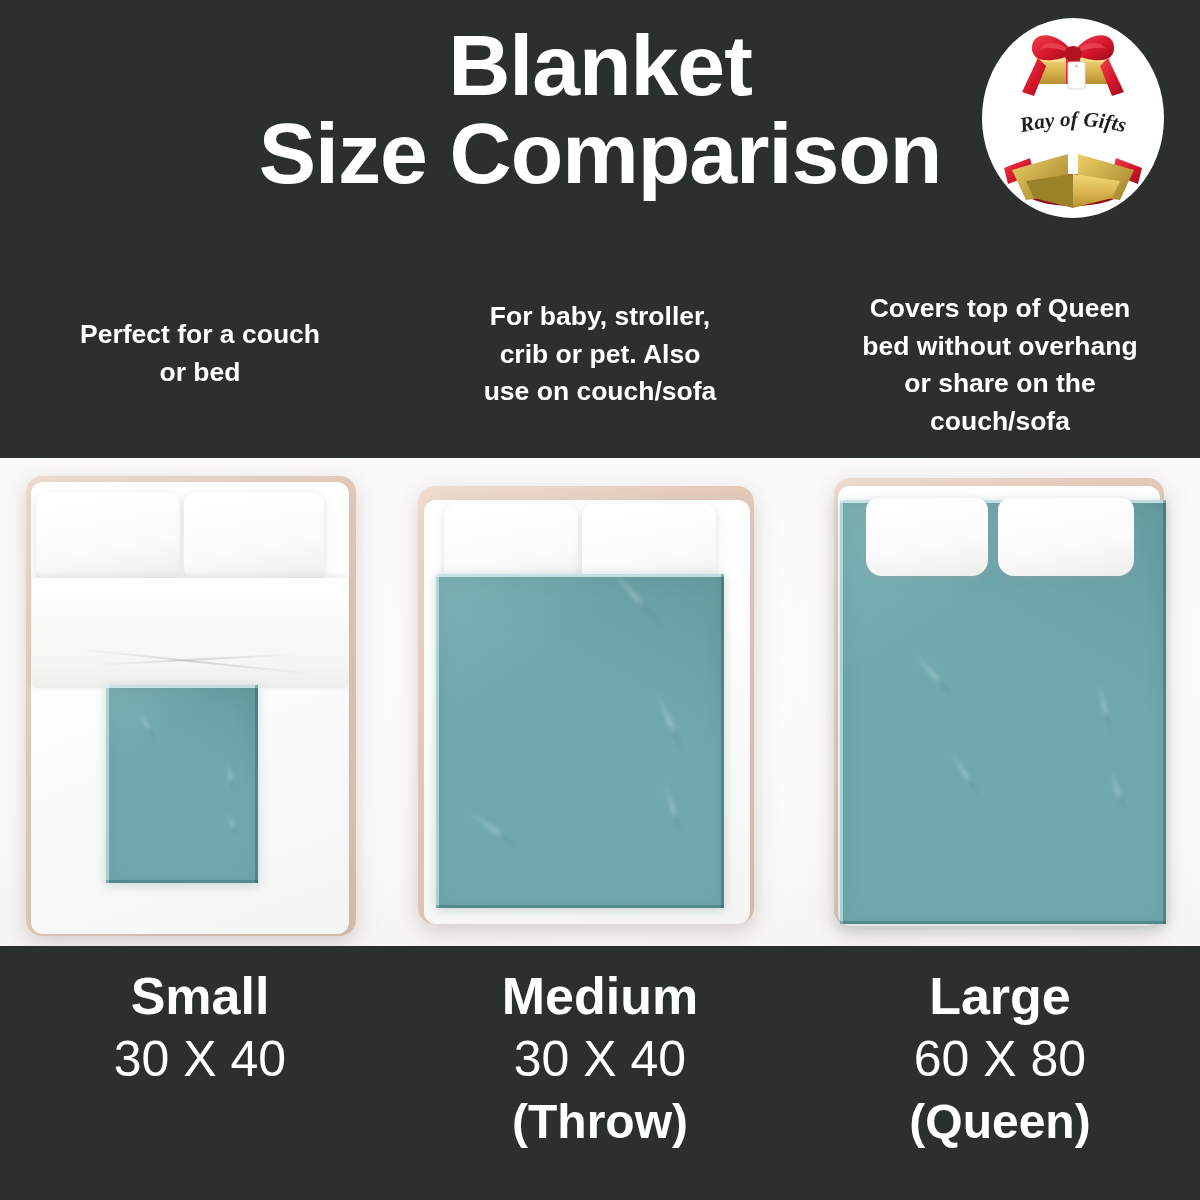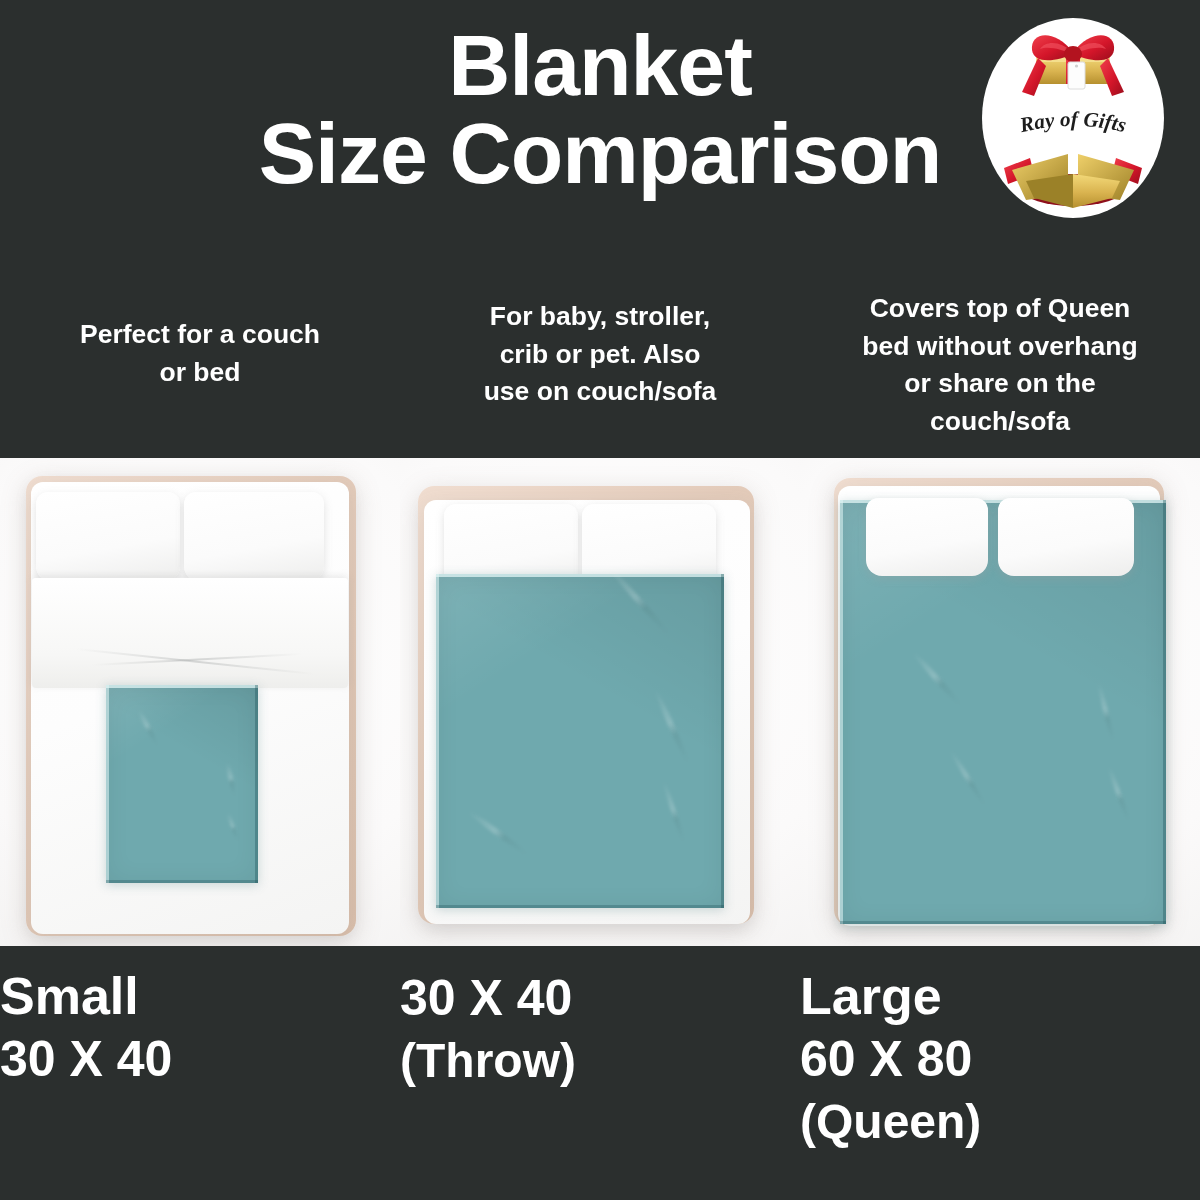--- a/index.html
+++ b/index.html
@@ -145,7 +145,7 @@
   .foot-cell {
     width:400px;
     display:flex; flex-direction:column;
-    align-items:flex-start; justify-content:flex-start;
+    align-items:center; justify-content:flex-start;
     padding-top:20px;
     color:#ffffff;
   }

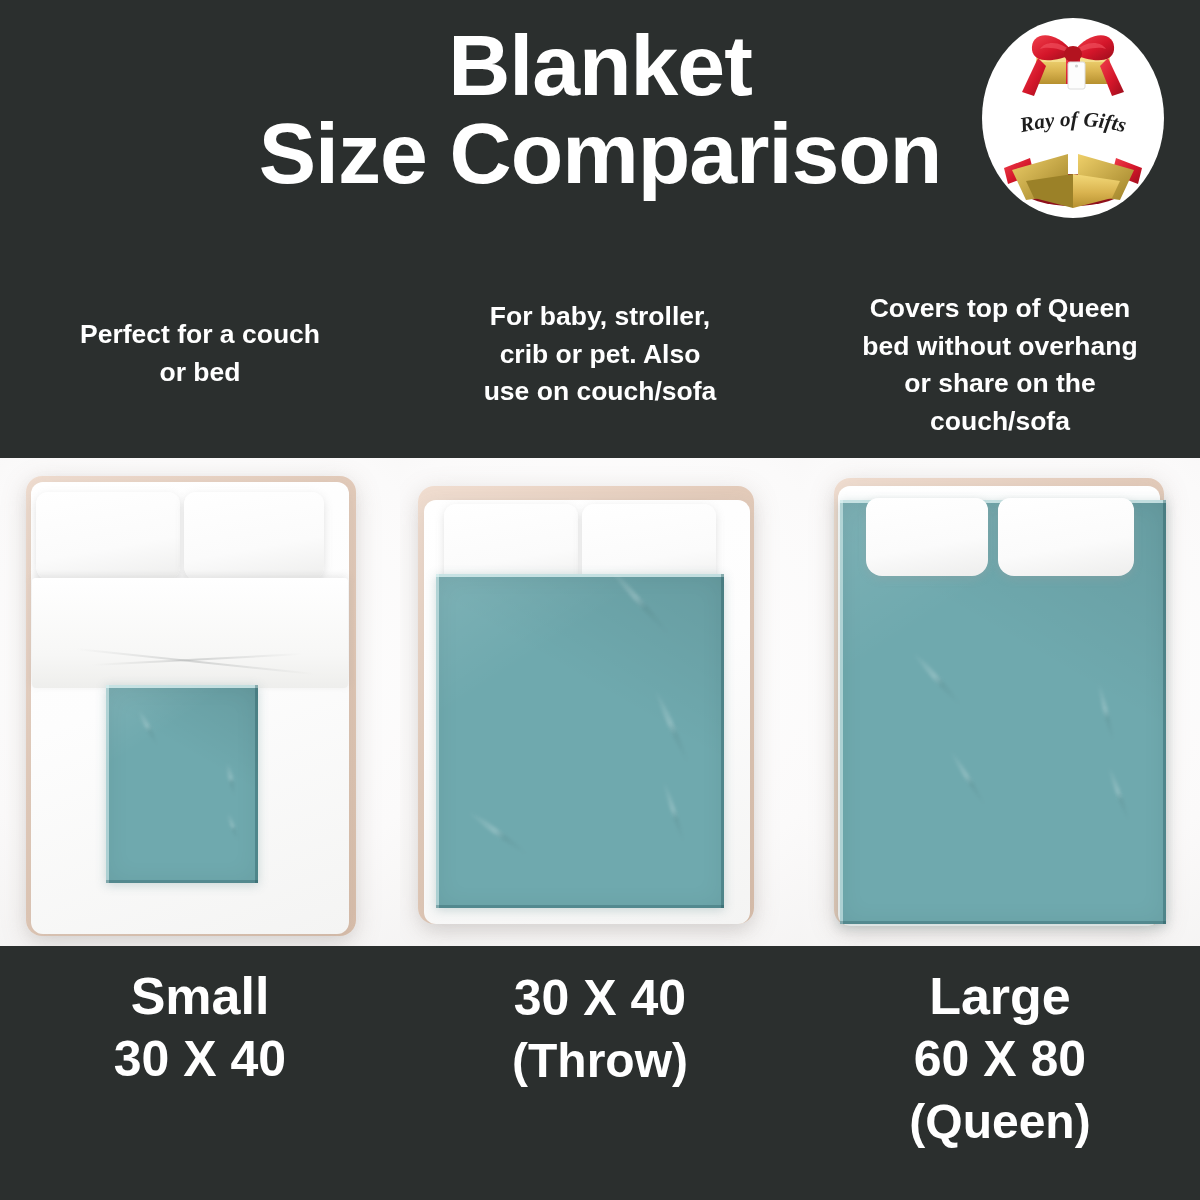--- a/index.html
+++ b/index.html
@@ -300,6 +300,7 @@
       <div class="size-dims">30 X 40</div>
     </div>
     <div class="foot-cell">
+      <div class="size-name">Medium</div>
       <div class="size-dims">30 X 40</div>
       <div class="size-note">(Throw)</div>
     </div>

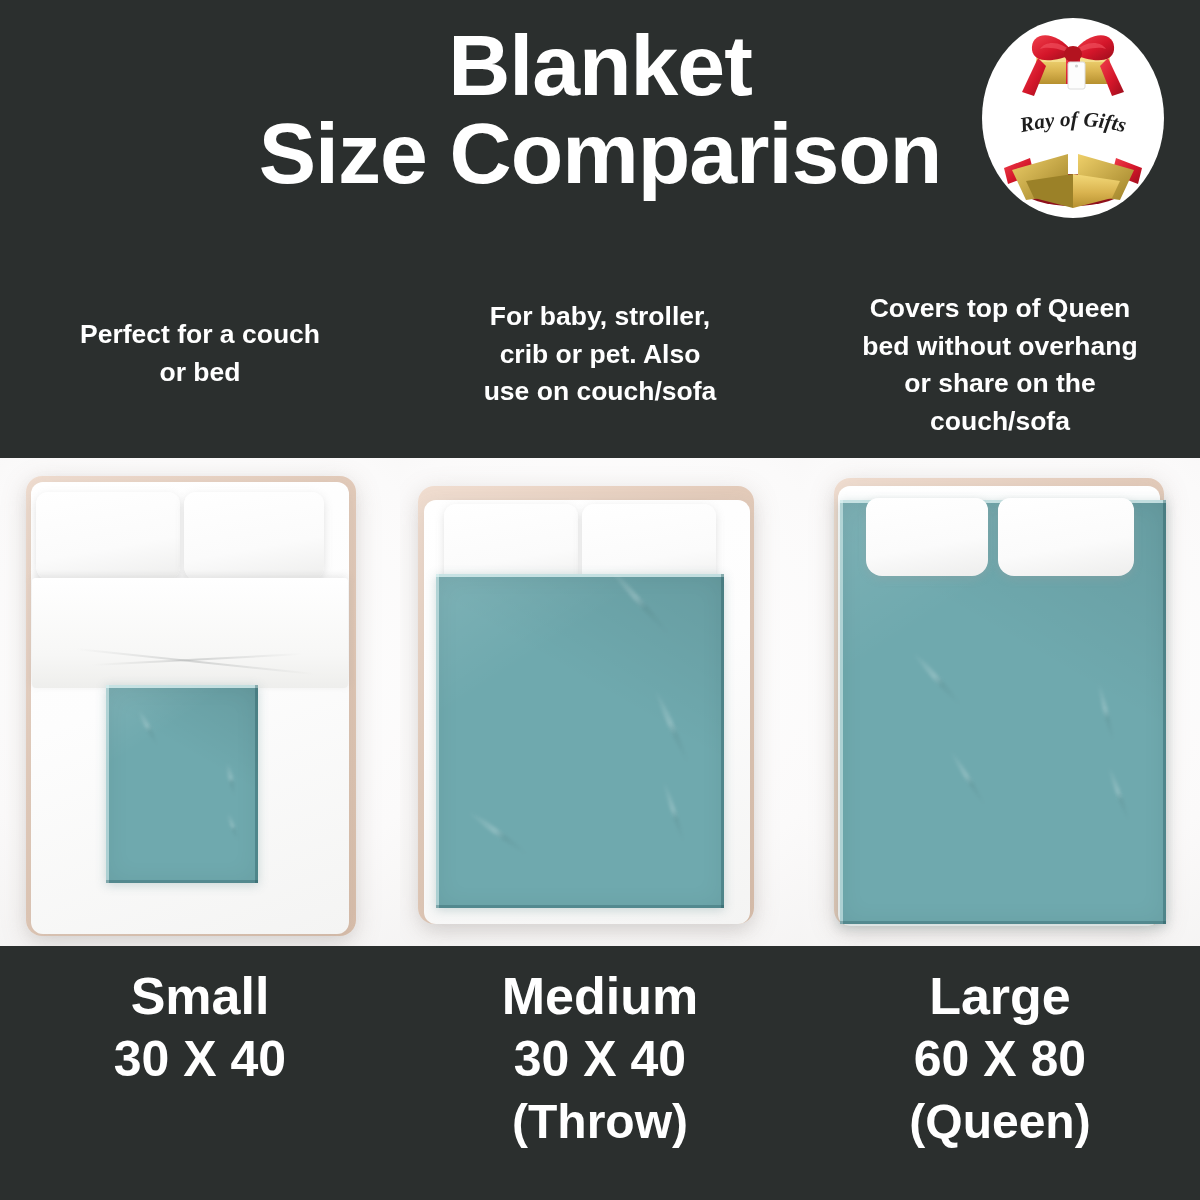--- a/index.html
+++ b/index.html
@@ -150,7 +150,7 @@
     color:#ffffff;
   }
   .size-name { font-size:52px; font-weight:bold; line-height:1.18; }
-  .size-dims { font-size:50px; font-weight:bold; line-height:1.28; }
+  .size-dims { font-size:50px; font-weight:normal; line-height:1.28; }
   .size-note { font-size:48px; font-weight:bold; line-height:1.28; }
 </style>
 </head>

